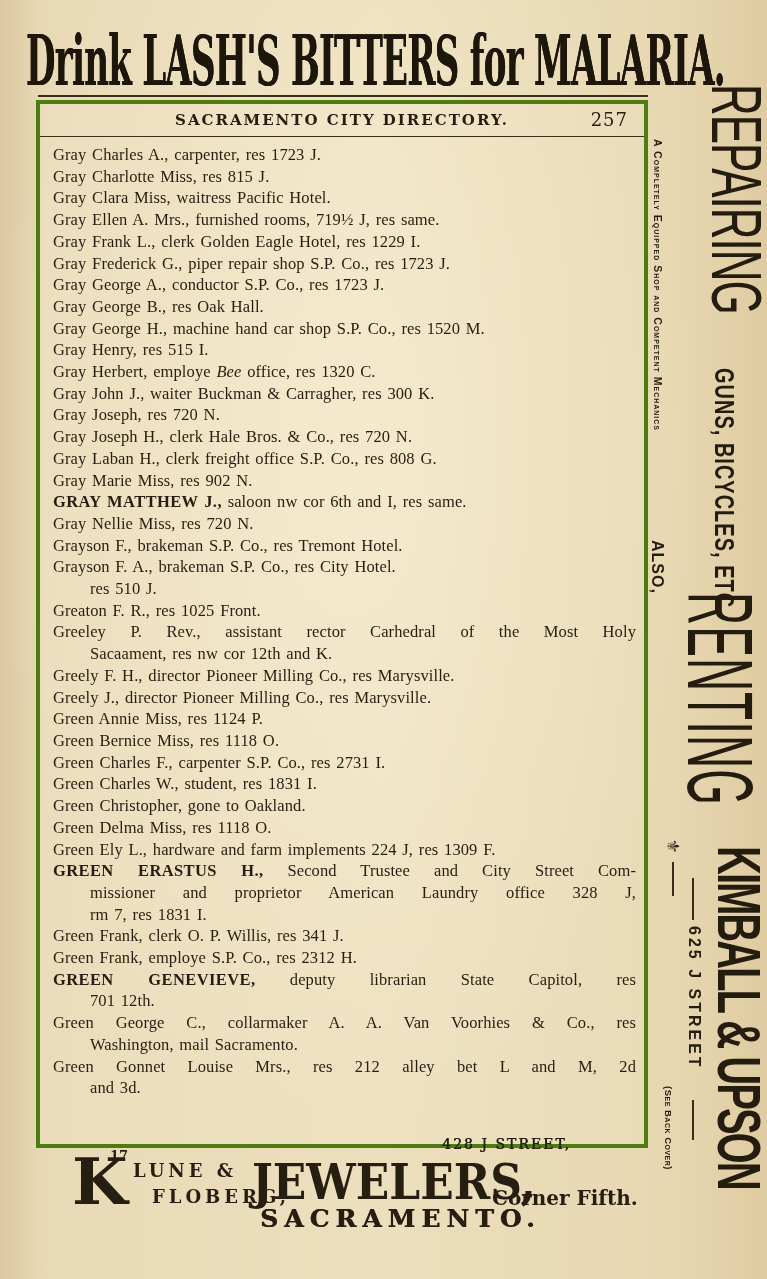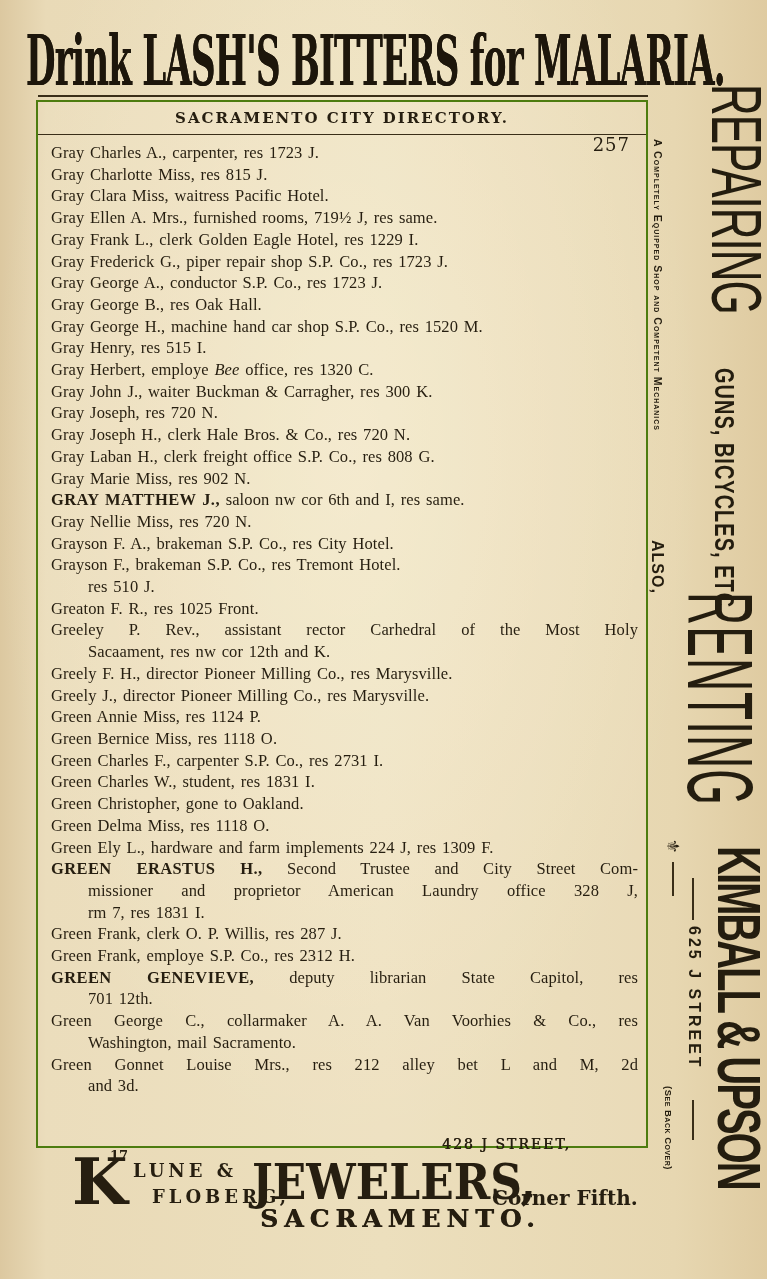--- a/index.html
+++ b/index.html
@@ -25,7 +25,7 @@
   .top-rule{position:absolute;left:38px;top:95px;width:610px;height:1.5px;background:#3a2e18;}
   .main-box{
     position:absolute;left:36px;top:100px;width:612px;height:1048px;
-    border:2px solid #4d7c0f;box-sizing:border-box;background:rgba(255,248,228,.12);
+    border:4px solid #4d7c0f;box-sizing:border-box;background:rgba(255,248,228,.12);
   }
   .header-row{
     position:relative;height:32px;border-bottom:1.8px solid #3a2e18;

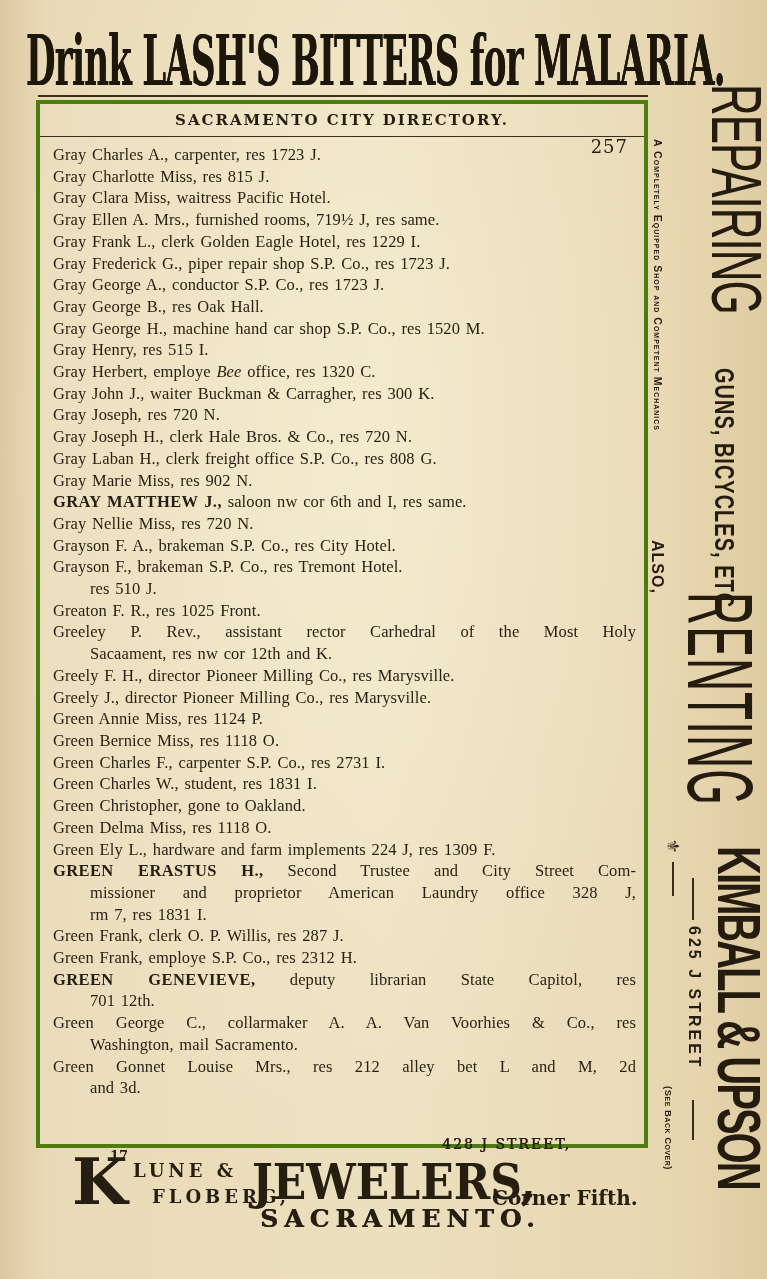--- a/index.html
+++ b/index.html
@@ -32,7 +32,7 @@
     display:flex;align-items:center;justify-content:center;
   }
   .header-row .title{font-size:15px;font-weight:bold;letter-spacing:2px;}
-  .header-row .page-num{position:absolute;right:16px;top:5px;font-size:18px;letter-spacing:1px;margin-top:27px;}
+  .header-row .page-num{position:absolute;right:16px;top:5px;font-size:18px;letter-spacing:1px;}
 
   .entries{padding:7px 8px 0 13px;font-size:16.5px;line-height:21.7px;letter-spacing:.1px;word-spacing:1.5px;}
   .dl-line{min-height:21.7px;font-family:Liberation Serif, serif;}

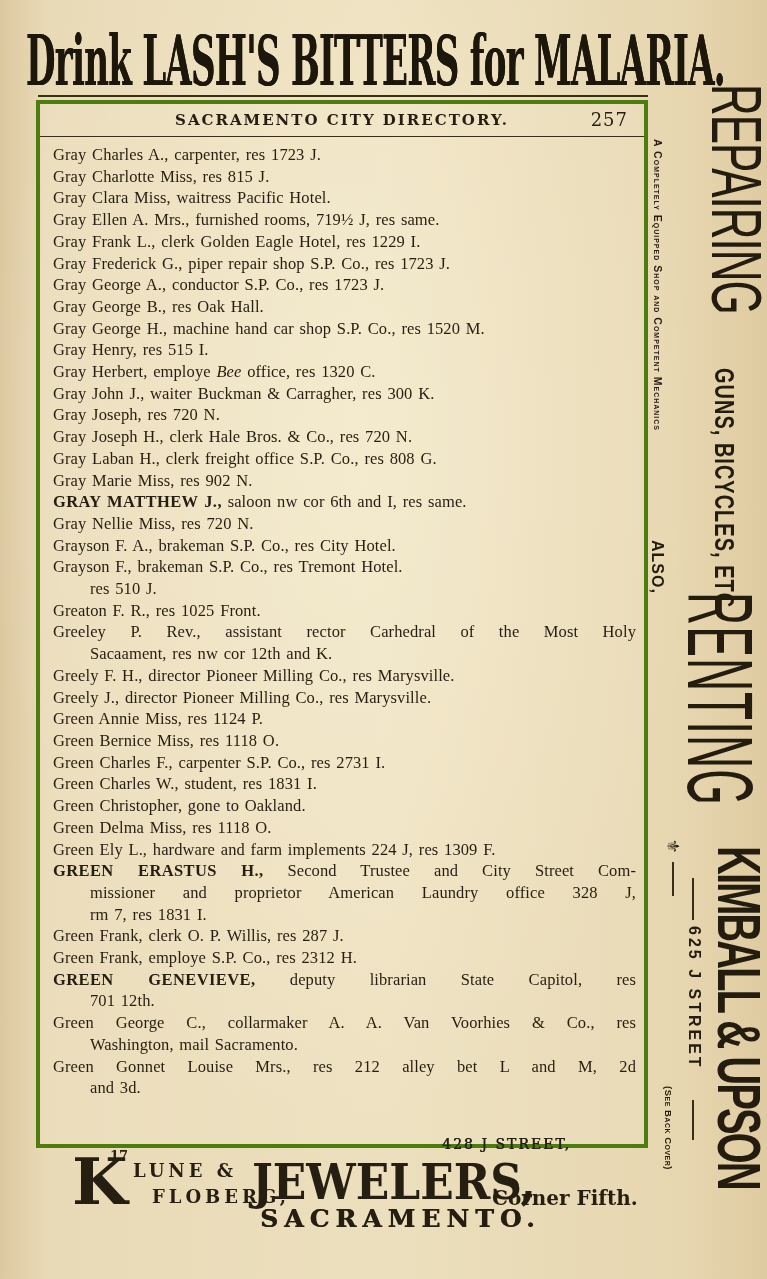--- a/index.html
+++ b/index.html
@@ -101,8 +101,8 @@
       <div class="dl-line" data-interactable="false"><span data-interactable="false">Gray Marie Miss, res 902 N.</span></div>
       <div class="dl-line" data-interactable="false"><span class="b" data-interactable="false">GRAY MATTHEW J.,</span><span data-interactable="false"> saloon nw cor 6th and I, res same.</span></div>
       <div class="dl-line" data-interactable="false"><span data-interactable="false">Gray Nellie Miss, res 720 N.</span></div>
+      <div class="dl-line" data-interactable="false"><span data-interactable="false">Grayson F., brakeman S.P. Co., res Tremont Hotel.</span></div>
       <div class="dl-line" data-interactable="false"><span data-interactable="false">Grayson F. A., brakeman S.P. Co., res City Hotel.</span></div>
-      <div class="dl-line" data-interactable="false"><span data-interactable="false">Grayson F., brakeman S.P. Co., res Tremont Hotel.</span></div>
       <div class="dl-line indent" data-interactable="false"><span data-interactable="false">res 510 J.</span></div>
       <div class="dl-line" data-interactable="false"><span data-interactable="false">Greaton F. R., res 1025 Front.</span></div>
       <div class="dl-line just" data-interactable="false"><span data-interactable="false">Greeley P. Rev., assistant rector Carhedral of the Most Holy</span></div>

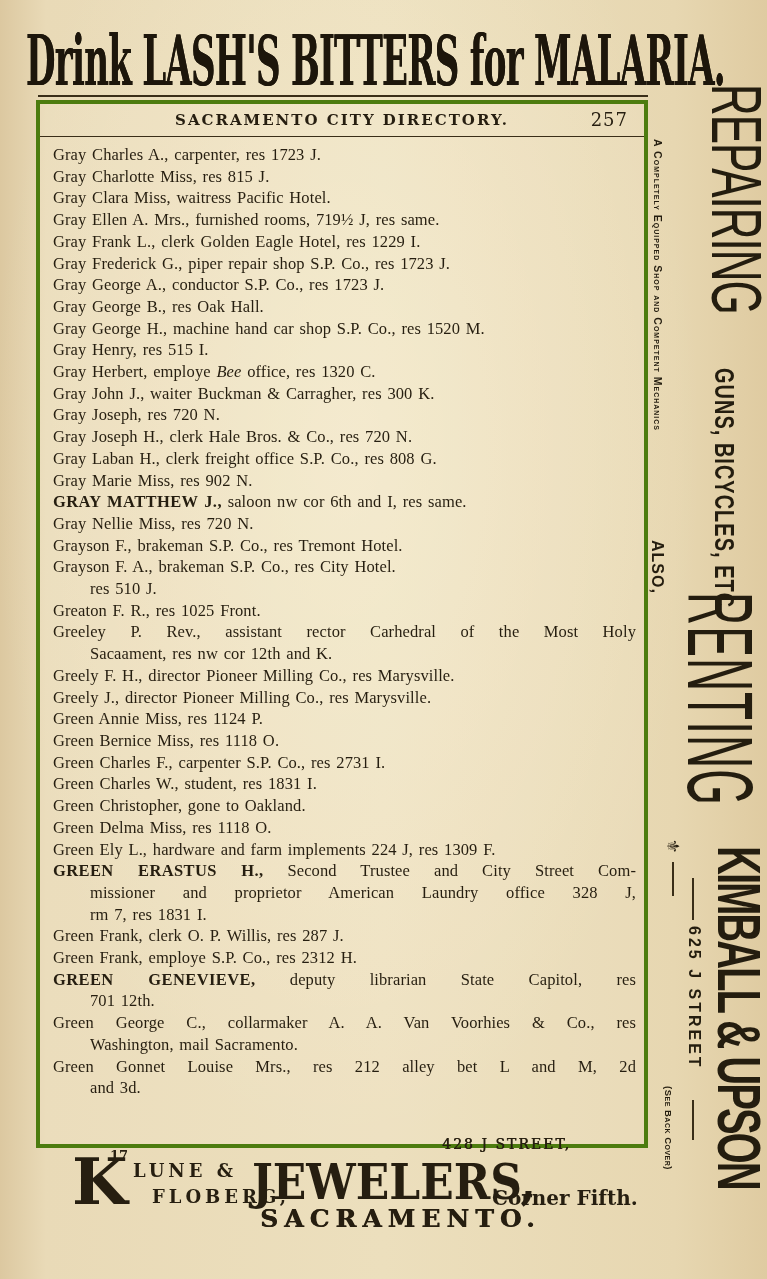--- a/index.html
+++ b/index.html
@@ -119,7 +119,7 @@
       <div class="dl-line just" data-interactable="false"><span class="b" data-interactable="false">GREEN ERASTUS H.,</span><span data-interactable="false"> Second Trustee and City Street Com-</span></div>
       <div class="dl-line indent just" data-interactable="false"><span data-interactable="false">missioner and proprietor American Laundry office 328 J,</span></div>
       <div class="dl-line indent" data-interactable="false"><span data-interactable="false">rm 7, res 1831 I.</span></div>
-      <div class="dl-line" data-interactable="false"><span data-interactable="false">Green Frank, clerk O. P. Willis, res 287 J.</span></div>
+      <div class="dl-line" data-interactable="false"><span data-interactable="false">Green Frank, clerk O. P. Willis, res 341 J.</span></div>
       <div class="dl-line" data-interactable="false"><span data-interactable="false">Green Frank, employe S.P. Co., res 2312 H.</span></div>
       <div class="dl-line just" data-interactable="false"><span class="b" data-interactable="false">GREEN GENEVIEVE,</span><span data-interactable="false"> deputy librarian State Capitol, res</span></div>
       <div class="dl-line indent" data-interactable="false"><span data-interactable="false">701 12th.</span></div>

